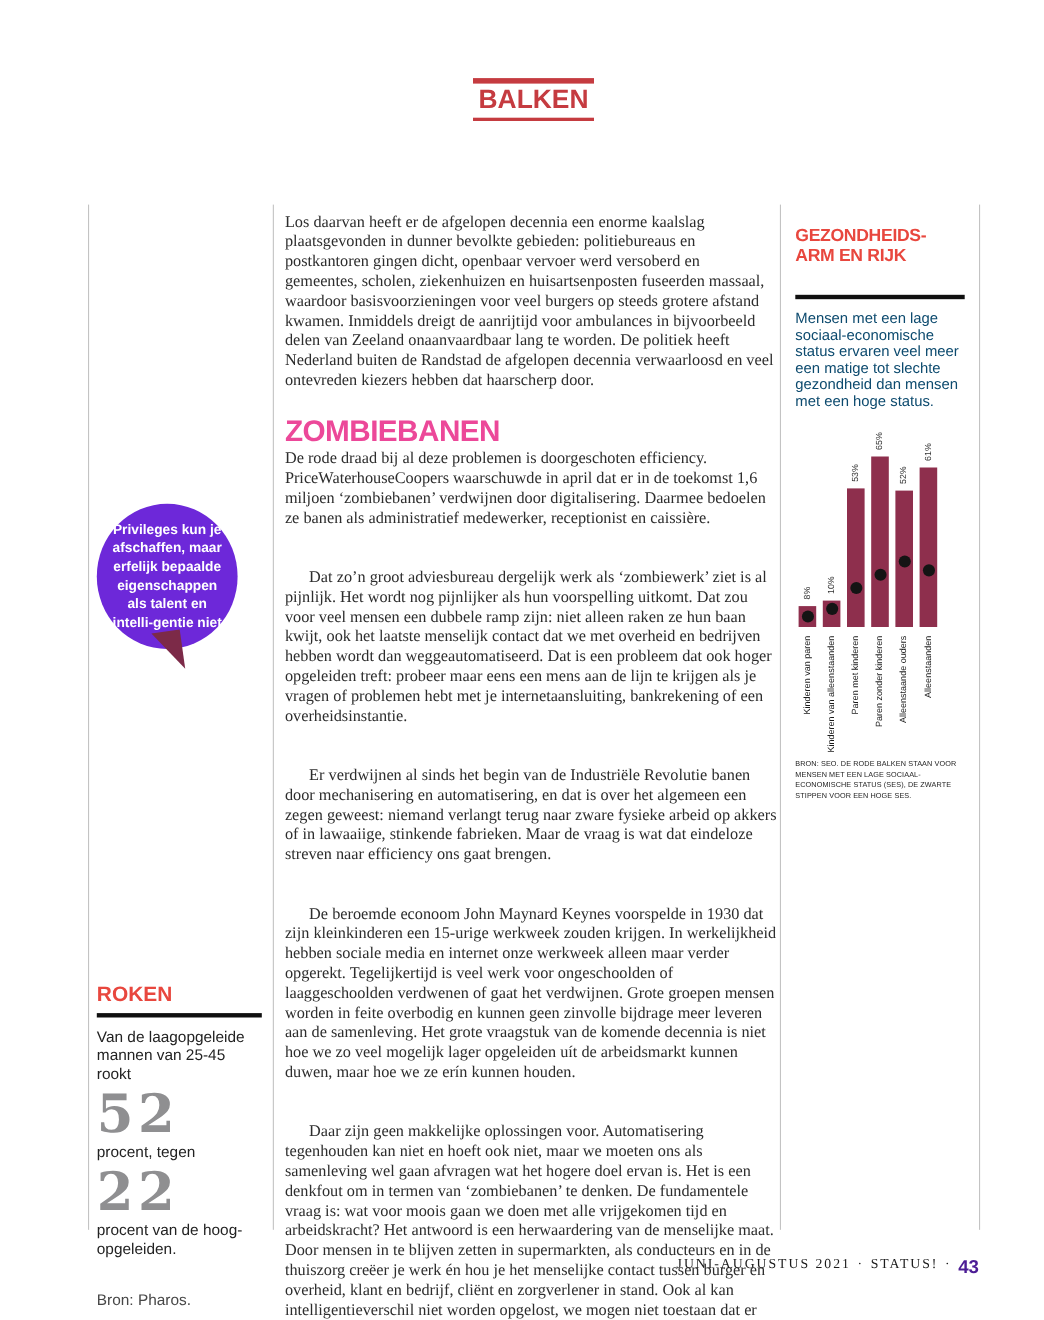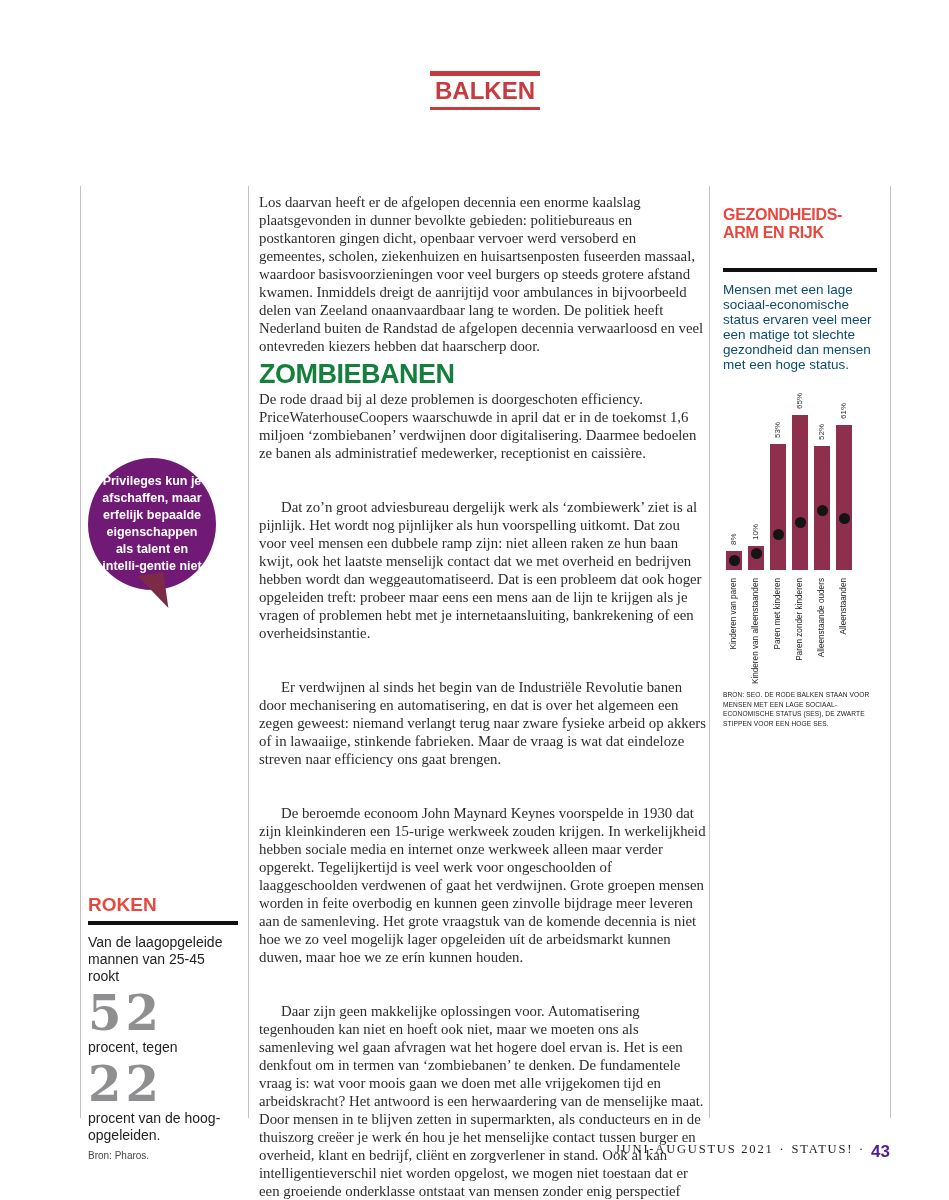--- a/index.html
+++ b/index.html
@@ -19,7 +19,7 @@
   .main p{margin:0;}
   .main p.ind{text-indent:22px;margin-top:36px;}
   h2.section{font-family:"Liberation Sans",sans-serif;font-weight:bold;font-size:27px;
-        letter-spacing:-0.5px;margin:10px 0 7px;color:#15803d;}
+        letter-spacing:-0.5px;margin:28px 0 7px;color:#ec4899;}
   .end-dot{color:#7d2b49;font-size:13px;margin-left:3px;}
 
   

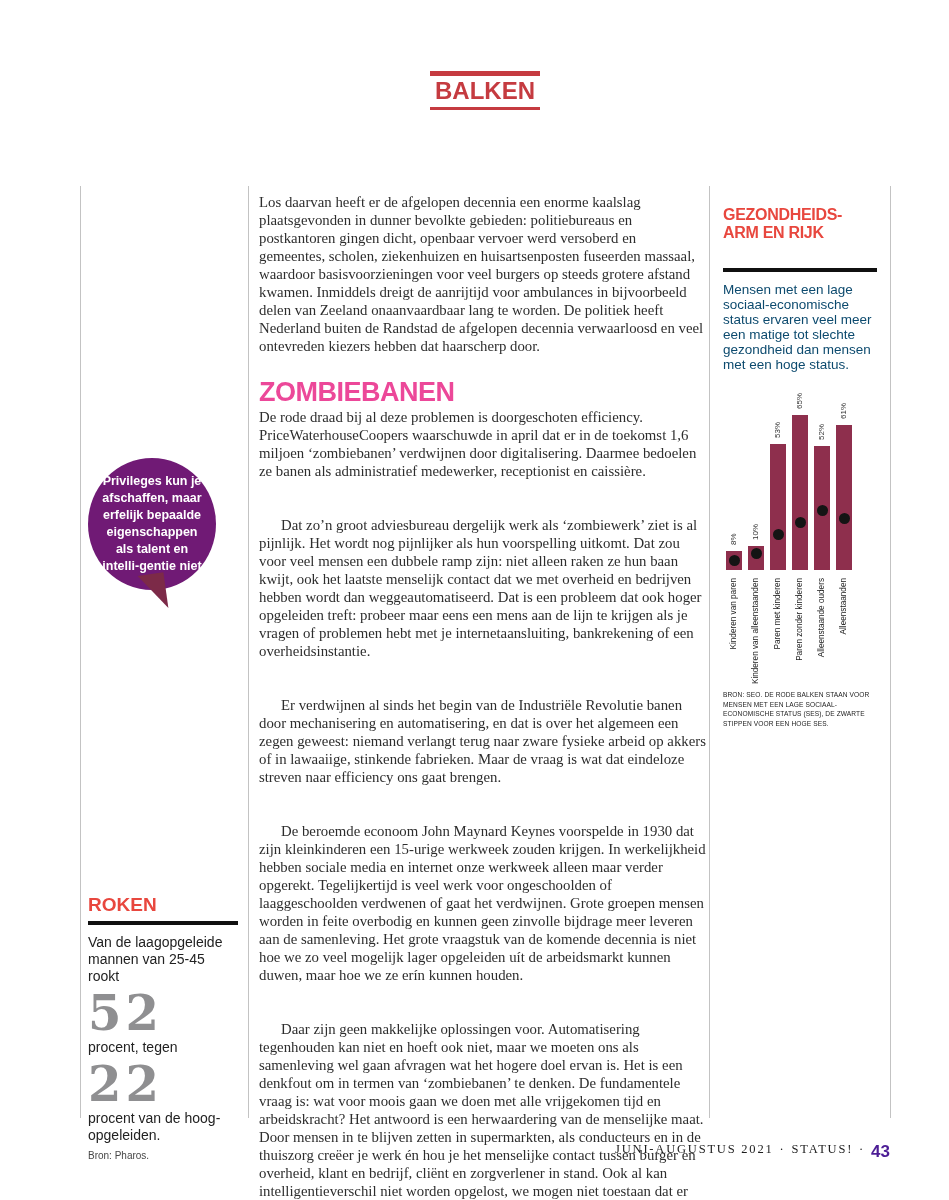--- a/index.html
+++ b/index.html
@@ -23,7 +23,7 @@
   .end-dot{color:#7d2b49;font-size:13px;margin-left:3px;}
 
   
-  .bubble{position:absolute;left:88px;top:458px;width:128px;height:132px;background:#701a75;
+  .bubble{position:absolute;left:88px;top:458px;width:128px;height:132px;background:#6d28d9;
         border-radius:50%;color:#fff;font-weight:bold;font-size:12.5px;line-height:17px;
         text-align:center;display:flex;align-items:center;justify-content:center;
         padding:0 9px;box-sizing:border-box;}

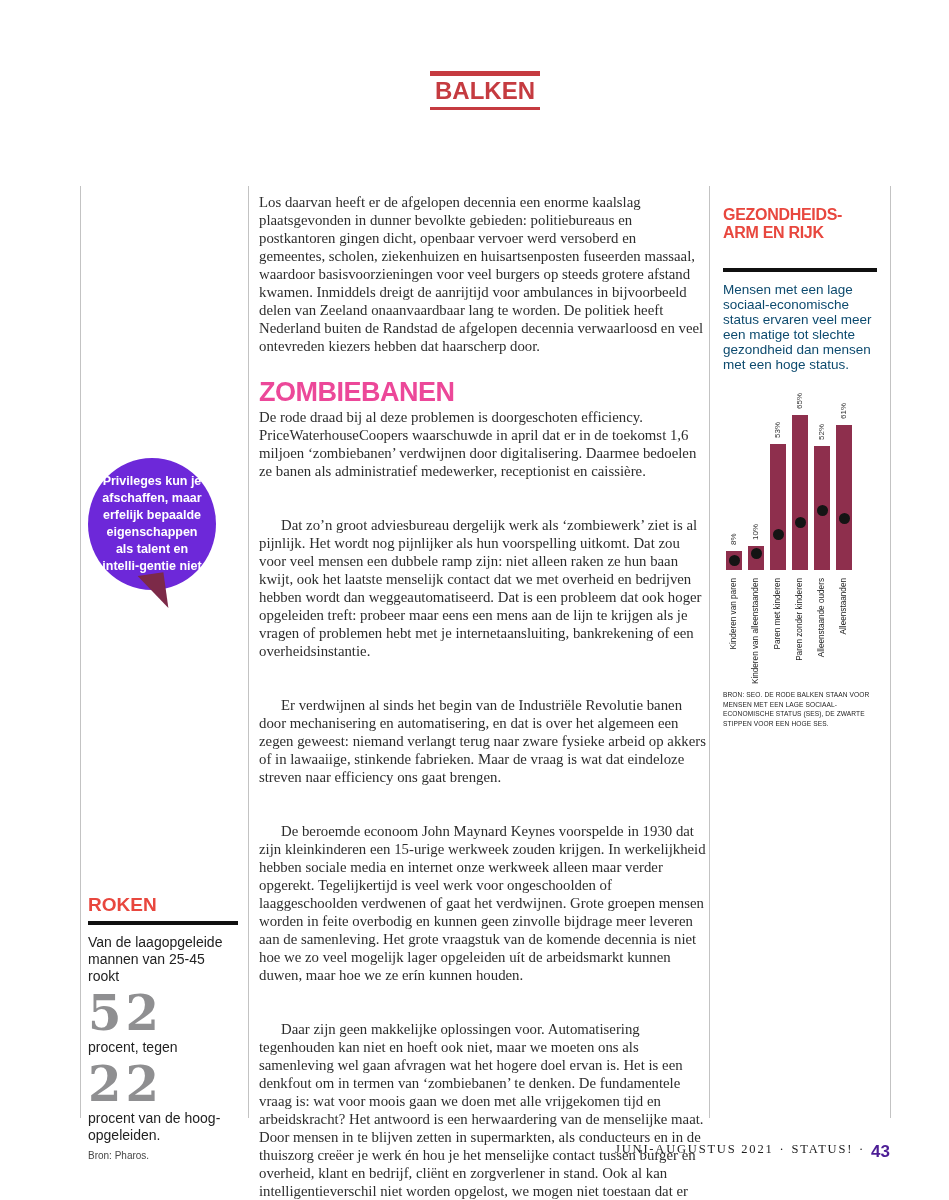--- a/index.html
+++ b/index.html
@@ -53,7 +53,7 @@
   .roken-text{font-size:14px;line-height:17px;color:#222;}
   .roken-num{font-family:"DejaVu Serif",serif;font-weight:bold;font-size:48px;line-height:46px;
         color:#8f8f91;letter-spacing:4px;margin:5px 0 3px;}
-  .roken-src{font-size:10px;color:#474747;margin-top:6px;}
+  .roken-src{font-size:14px;color:#474747;margin-top:29px;}
 
   
   .footer{position:absolute;top:1142px;right:59px;display:flex;align-items:flex-start;gap:6px;

